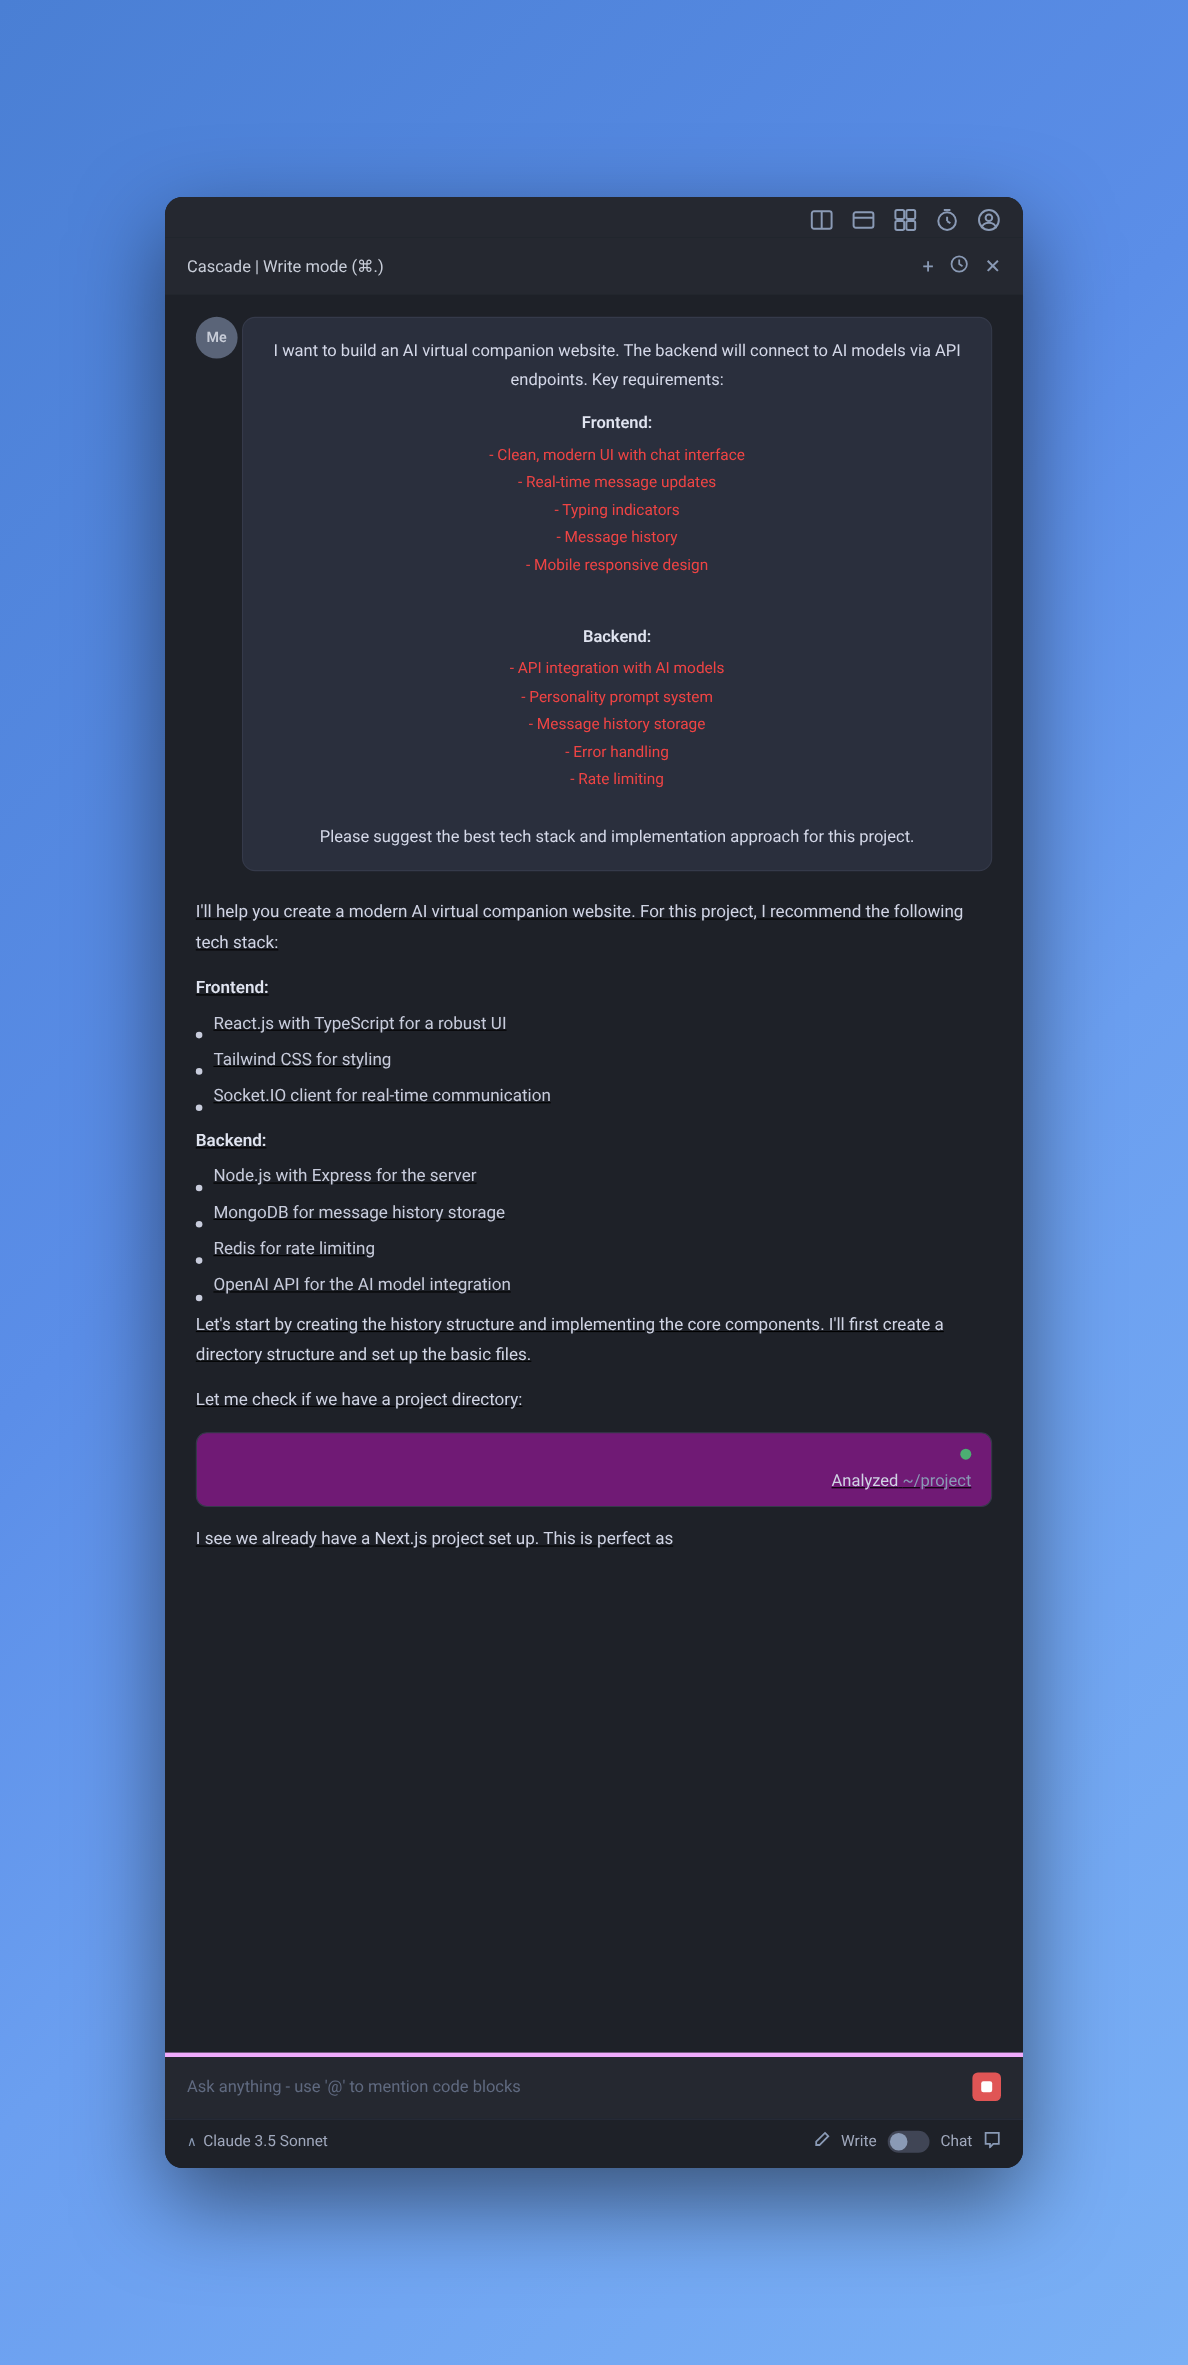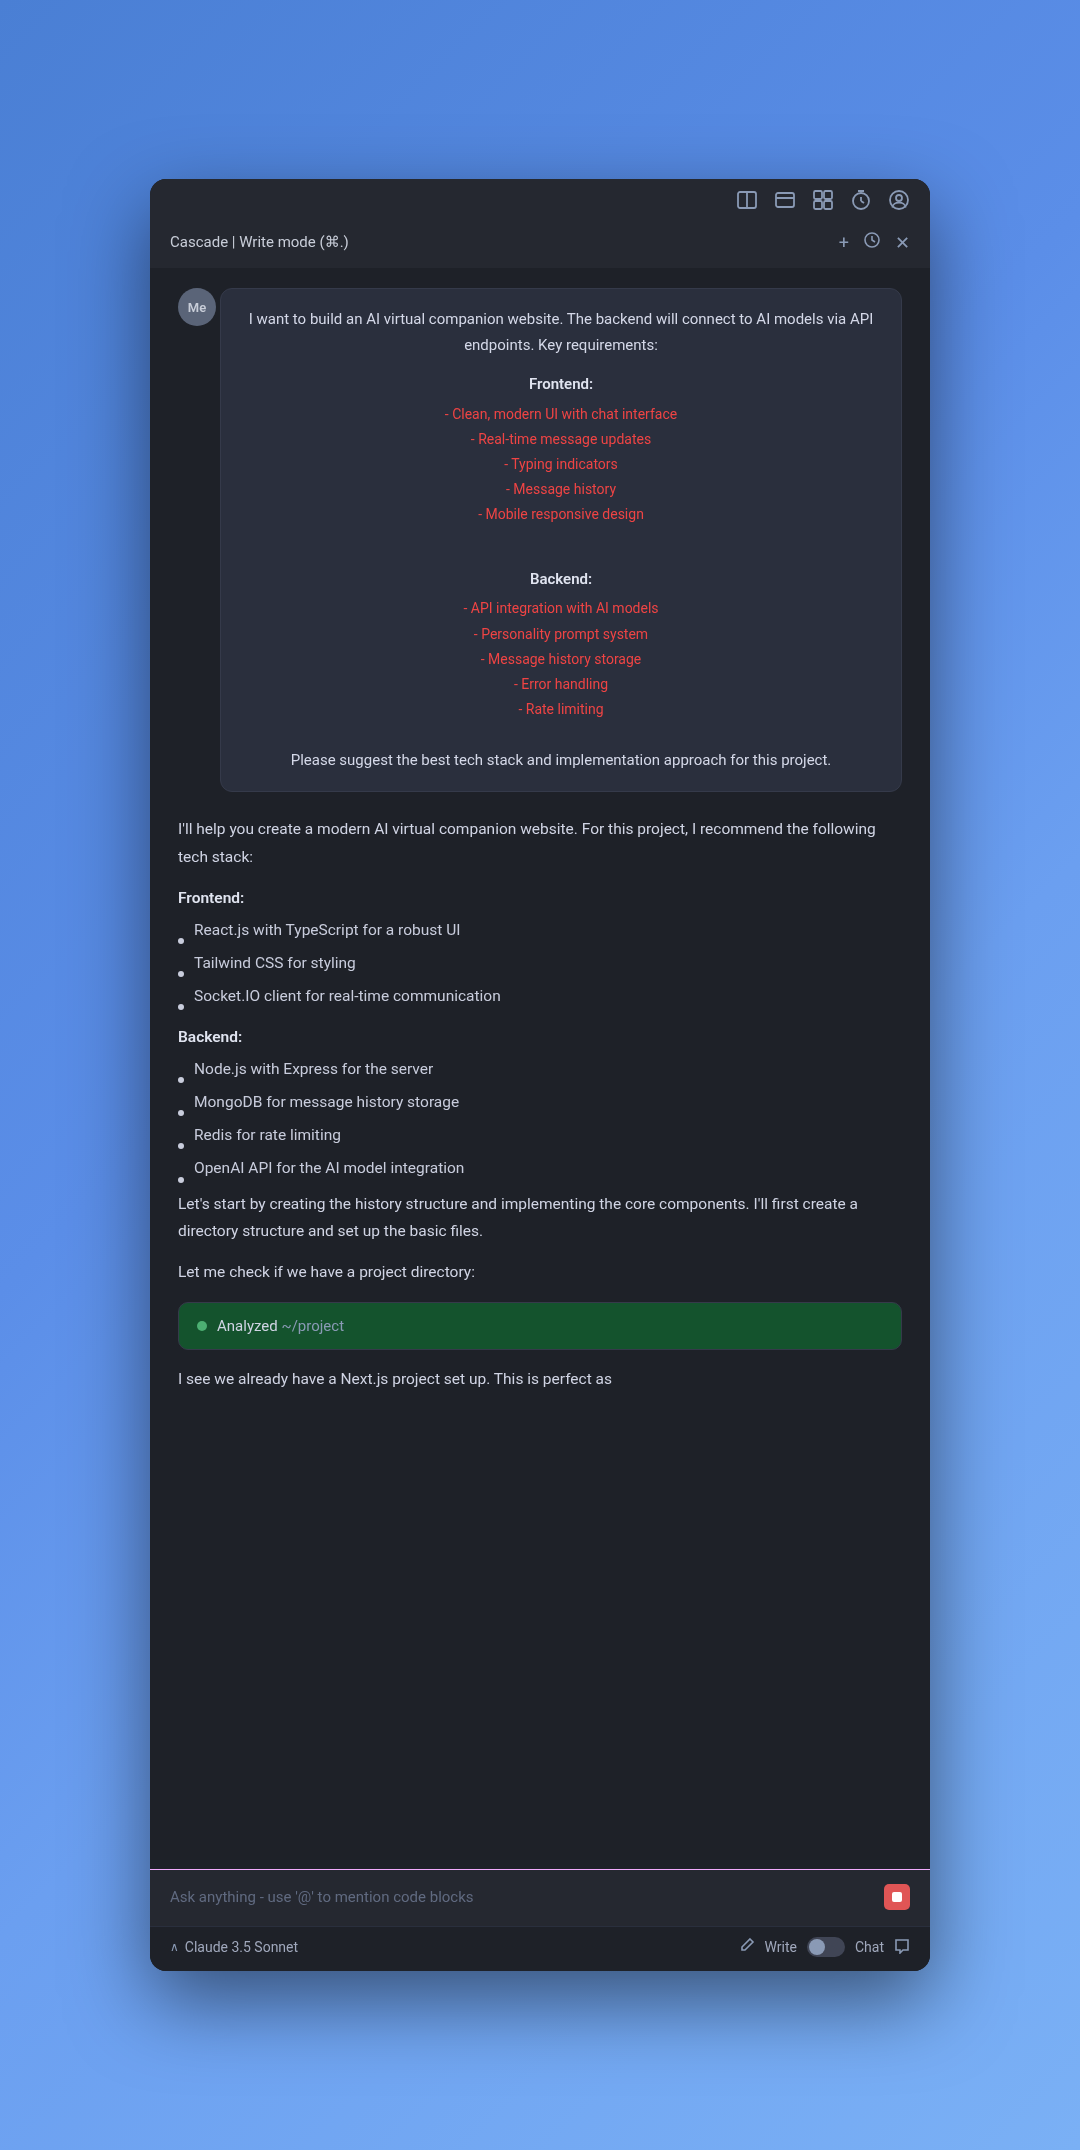--- a/index.html
+++ b/index.html
@@ -161,6 +161,7 @@
     
     .ai-response {
       padding: 0 0 16px 0;
+      text-decoration: underline;
     }
 
     .ai-response-text {

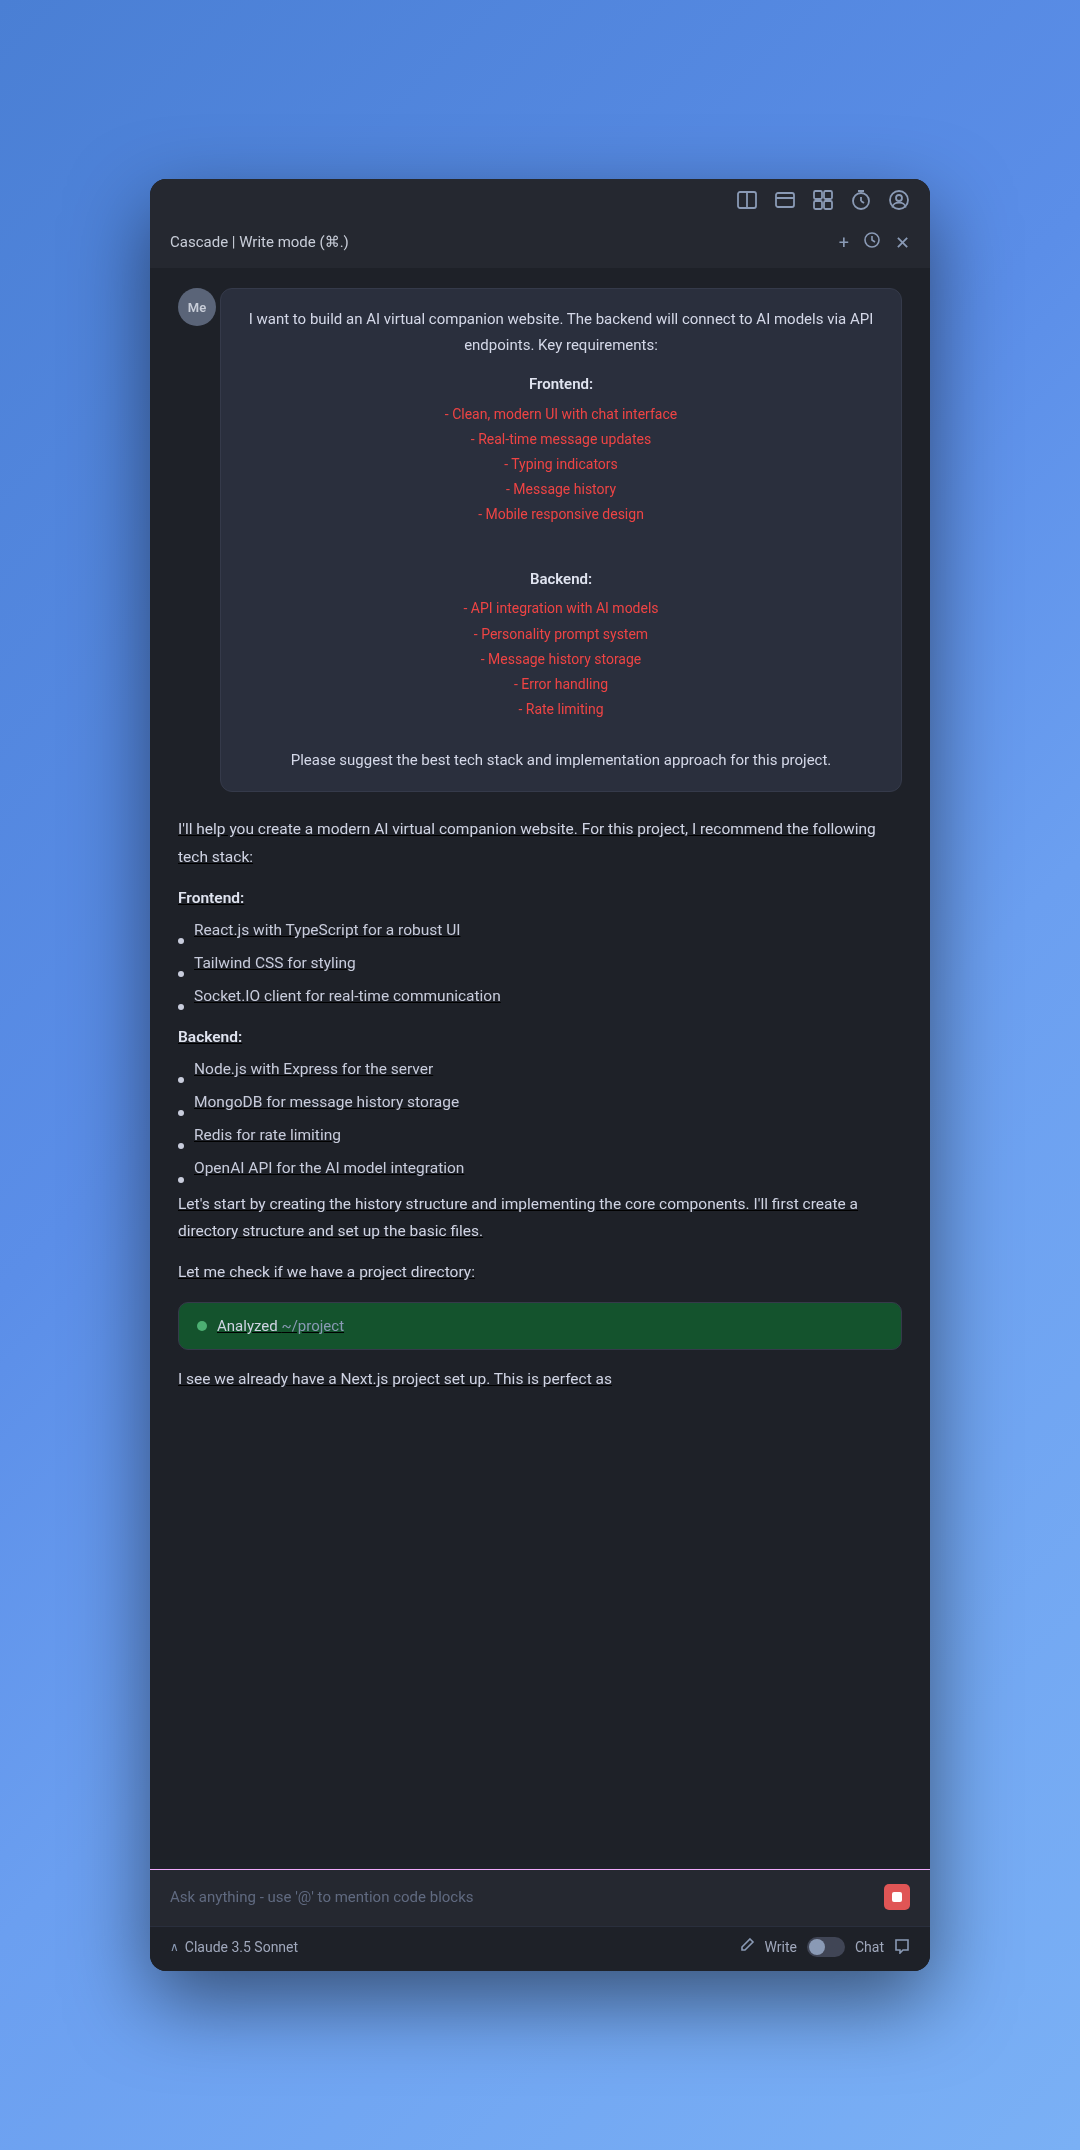--- a/index.html
+++ b/index.html
@@ -205,14 +205,15 @@
 
     
     .analysis-block {
-      background: #14532d;
+      background: #701a75;
       border: 1px solid #353a4a;
       border-radius: 10px;
       padding: 14px 18px;
       display: flex;
-      align-items: center;
+      align-items: flex-end;
       gap: 10px;
       margin: 16px 0;
+      flex-direction: column;
     }
 
     .status-dot {

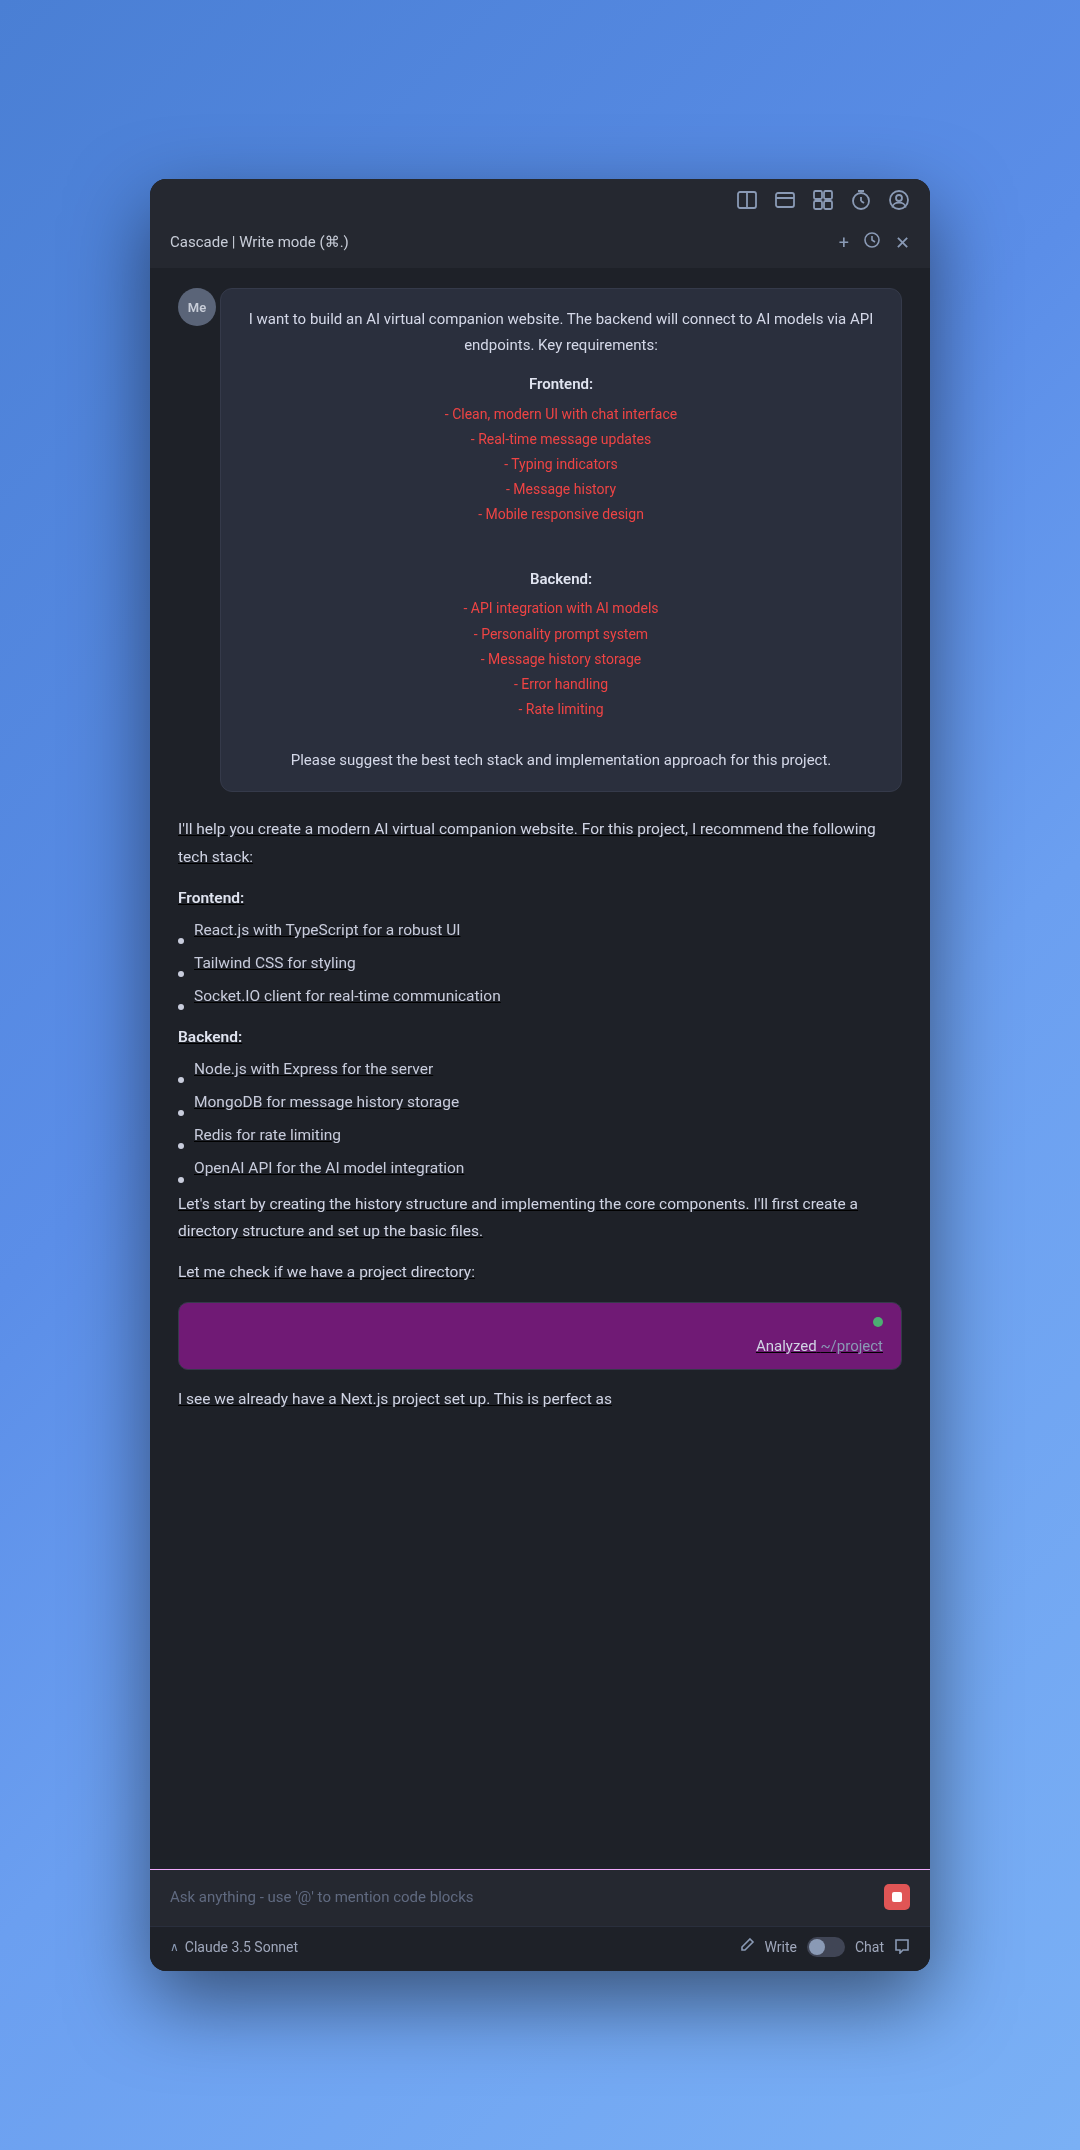--- a/index.html
+++ b/index.html
@@ -237,7 +237,7 @@
     
     .input-area {
       background: #252830;
-      border-top: 1px solid #f0abfc;
+      border-top: 4px solid #f0abfc;
       padding: 14px 20px 16px;
       flex-shrink: 0;
     }

